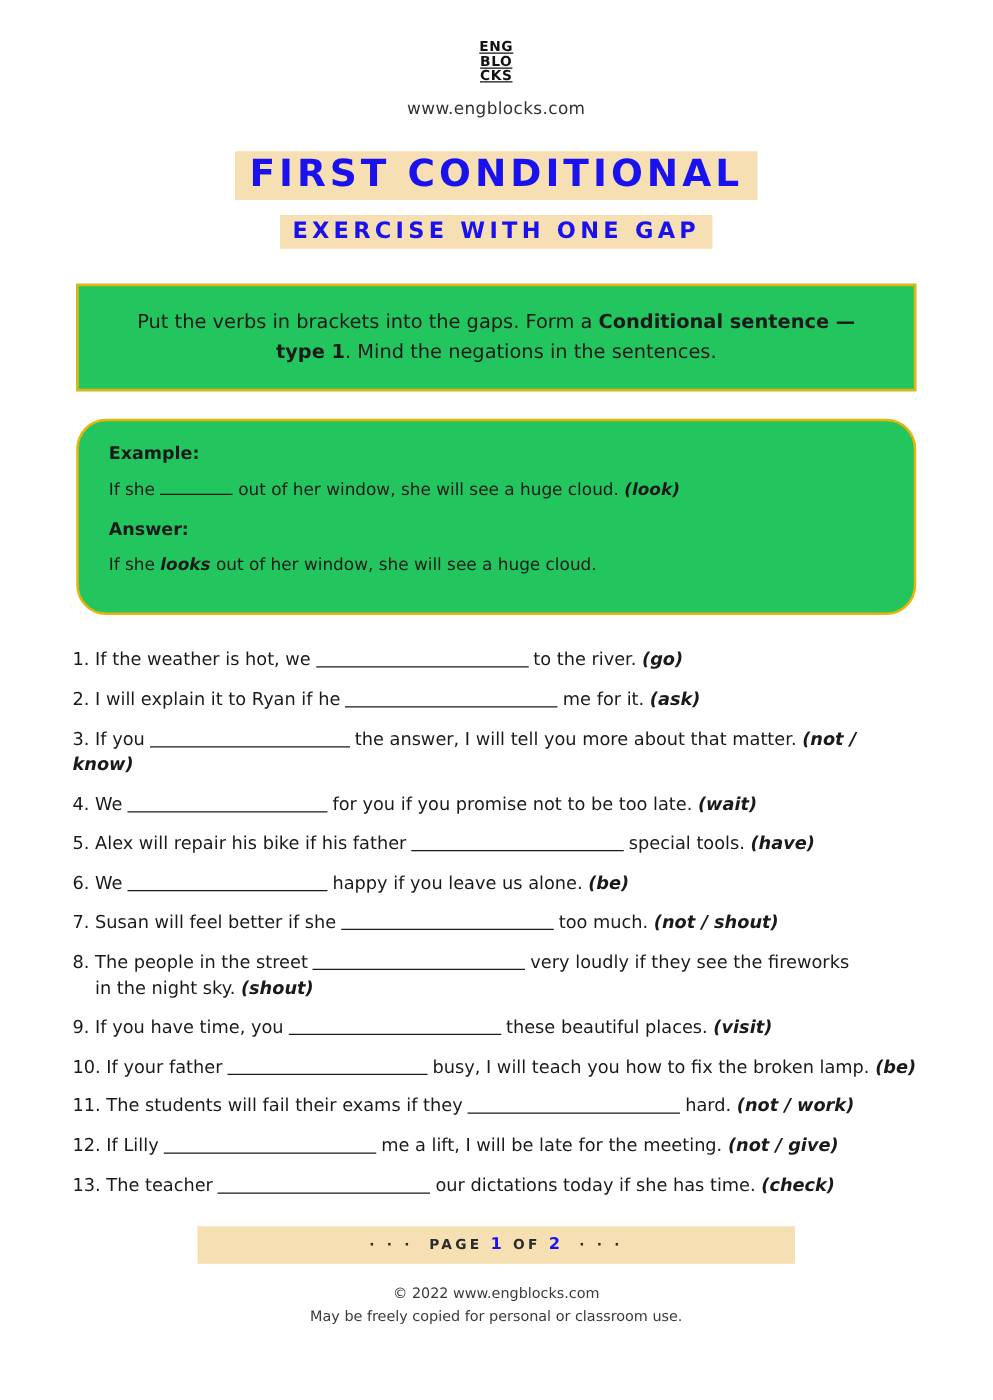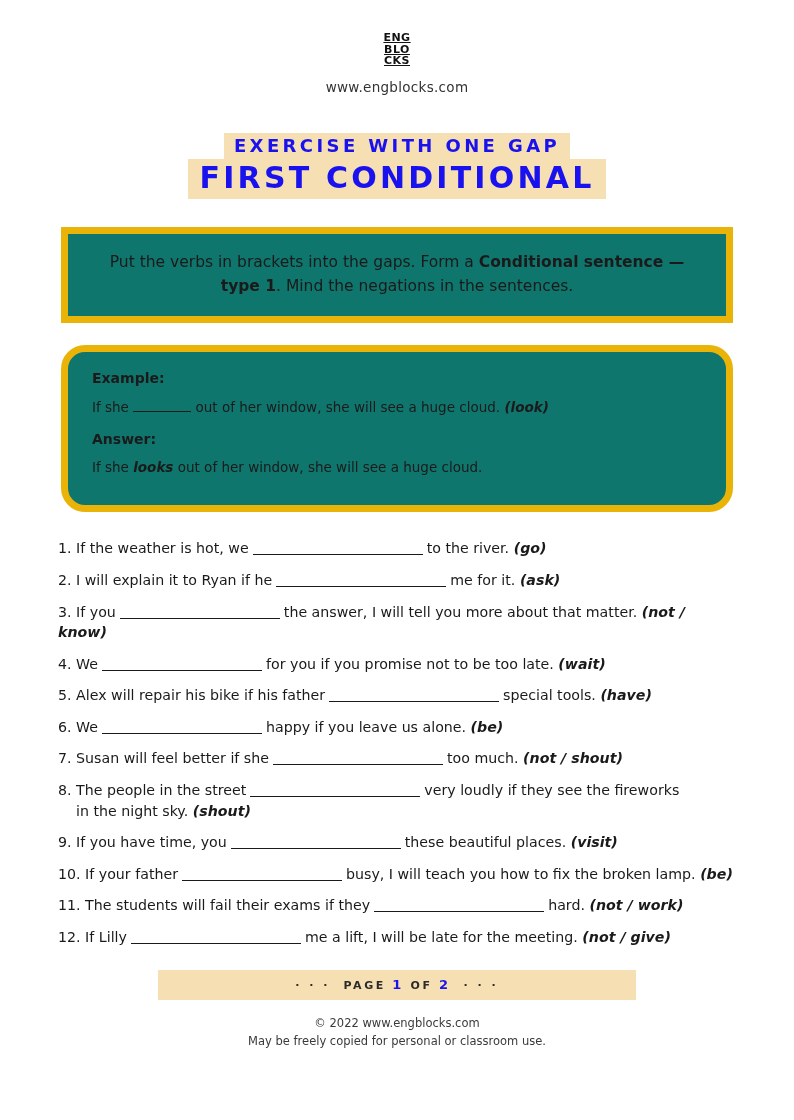--- a/index.html
+++ b/index.html
@@ -188,8 +188,8 @@
   </div>
 
   <div class="title-block">
+    <div><span class="title-main">FIRST CONDITIONAL</span></div>
     <div><span class="title-sub">EXERCISE WITH ONE GAP</span></div>
-    <div><span class="title-main">FIRST CONDITIONAL</span></div>
   </div>
 
   <div class="box instruction-box">

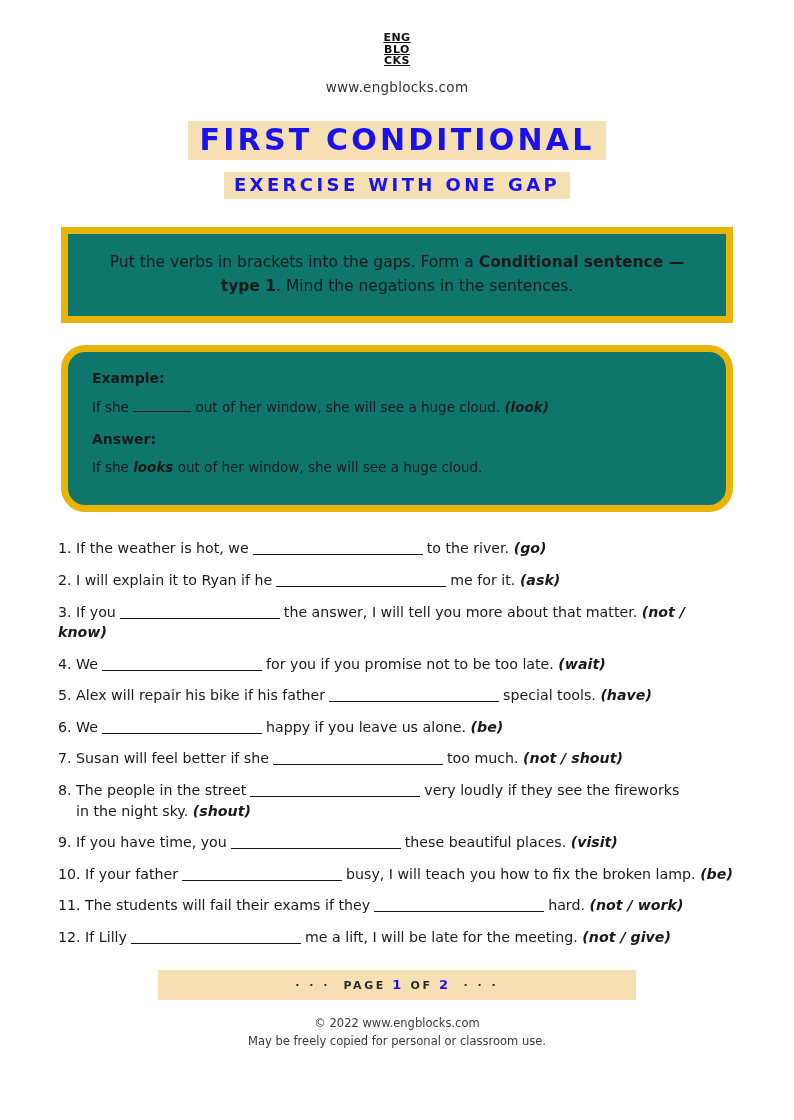--- a/index.html
+++ b/index.html
@@ -76,8 +76,8 @@
 
   
   .box {
-    border: 7px solid #eab308;
-    background: #0f766e;
+    border: 2px solid #eab308;
+    background: #22c55e;
     margin: 0 auto;
     box-sizing: border-box;
   }

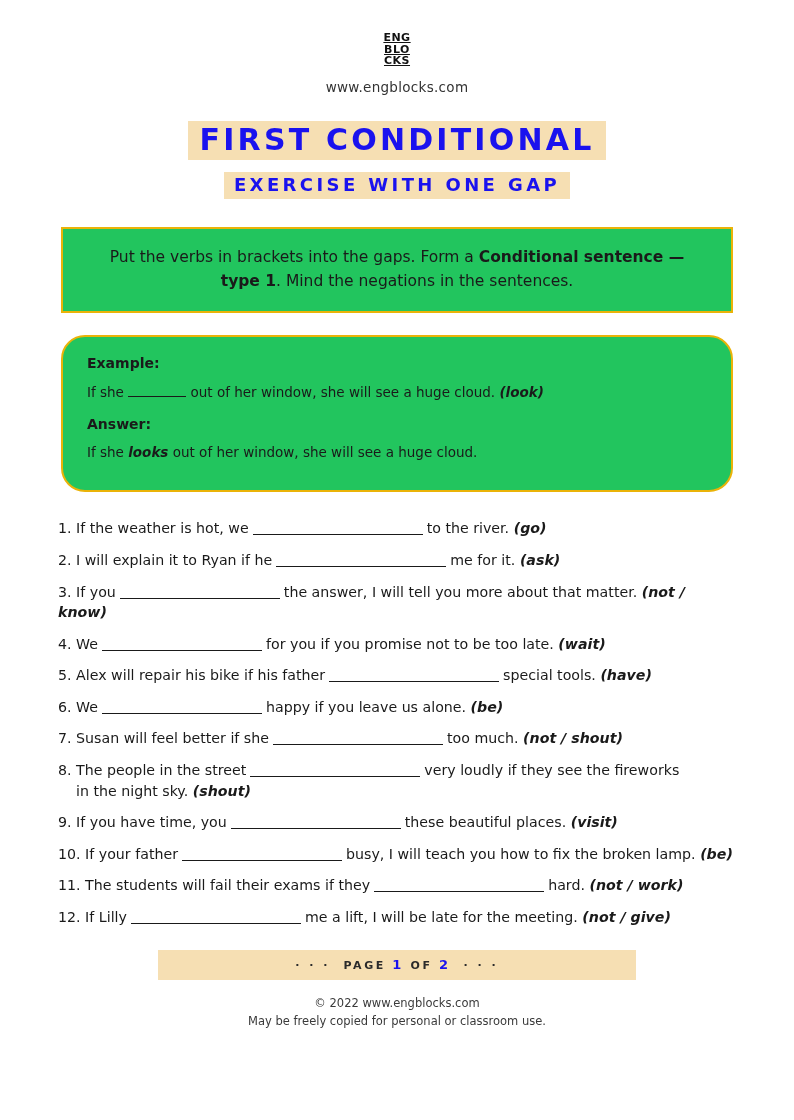--- a/index.html
+++ b/index.html
@@ -225,6 +225,7 @@
       <div class="ex-item"><span>10.</span> <span>If your father</span><span class="blank" style="width: 160px;"></span><span>busy, I will teach you how to fix the broken lamp.</span> <span class="verb">(be)</span></div>
       <div class="ex-item"><span>11.</span> <span>The students will fail their exams if they</span><span class="blank" style="width: 170px;"></span><span>hard.</span> <span class="verb">(not / work)</span></div>
       <div class="ex-item"><span>12.</span> <span>If Lilly</span><span class="blank" style="width: 170px;"></span><span>me a lift, I will be late for the meeting.</span> <span class="verb">(not / give)</span></div>
+      <div class="ex-item"><span>13.</span> <span>The teacher</span><span class="blank" style="width: 170px;"></span><span>our dictations today if she has time.</span> <span class="verb">(check)</span></div>
     </div>
 
   <div class="page-banner">

